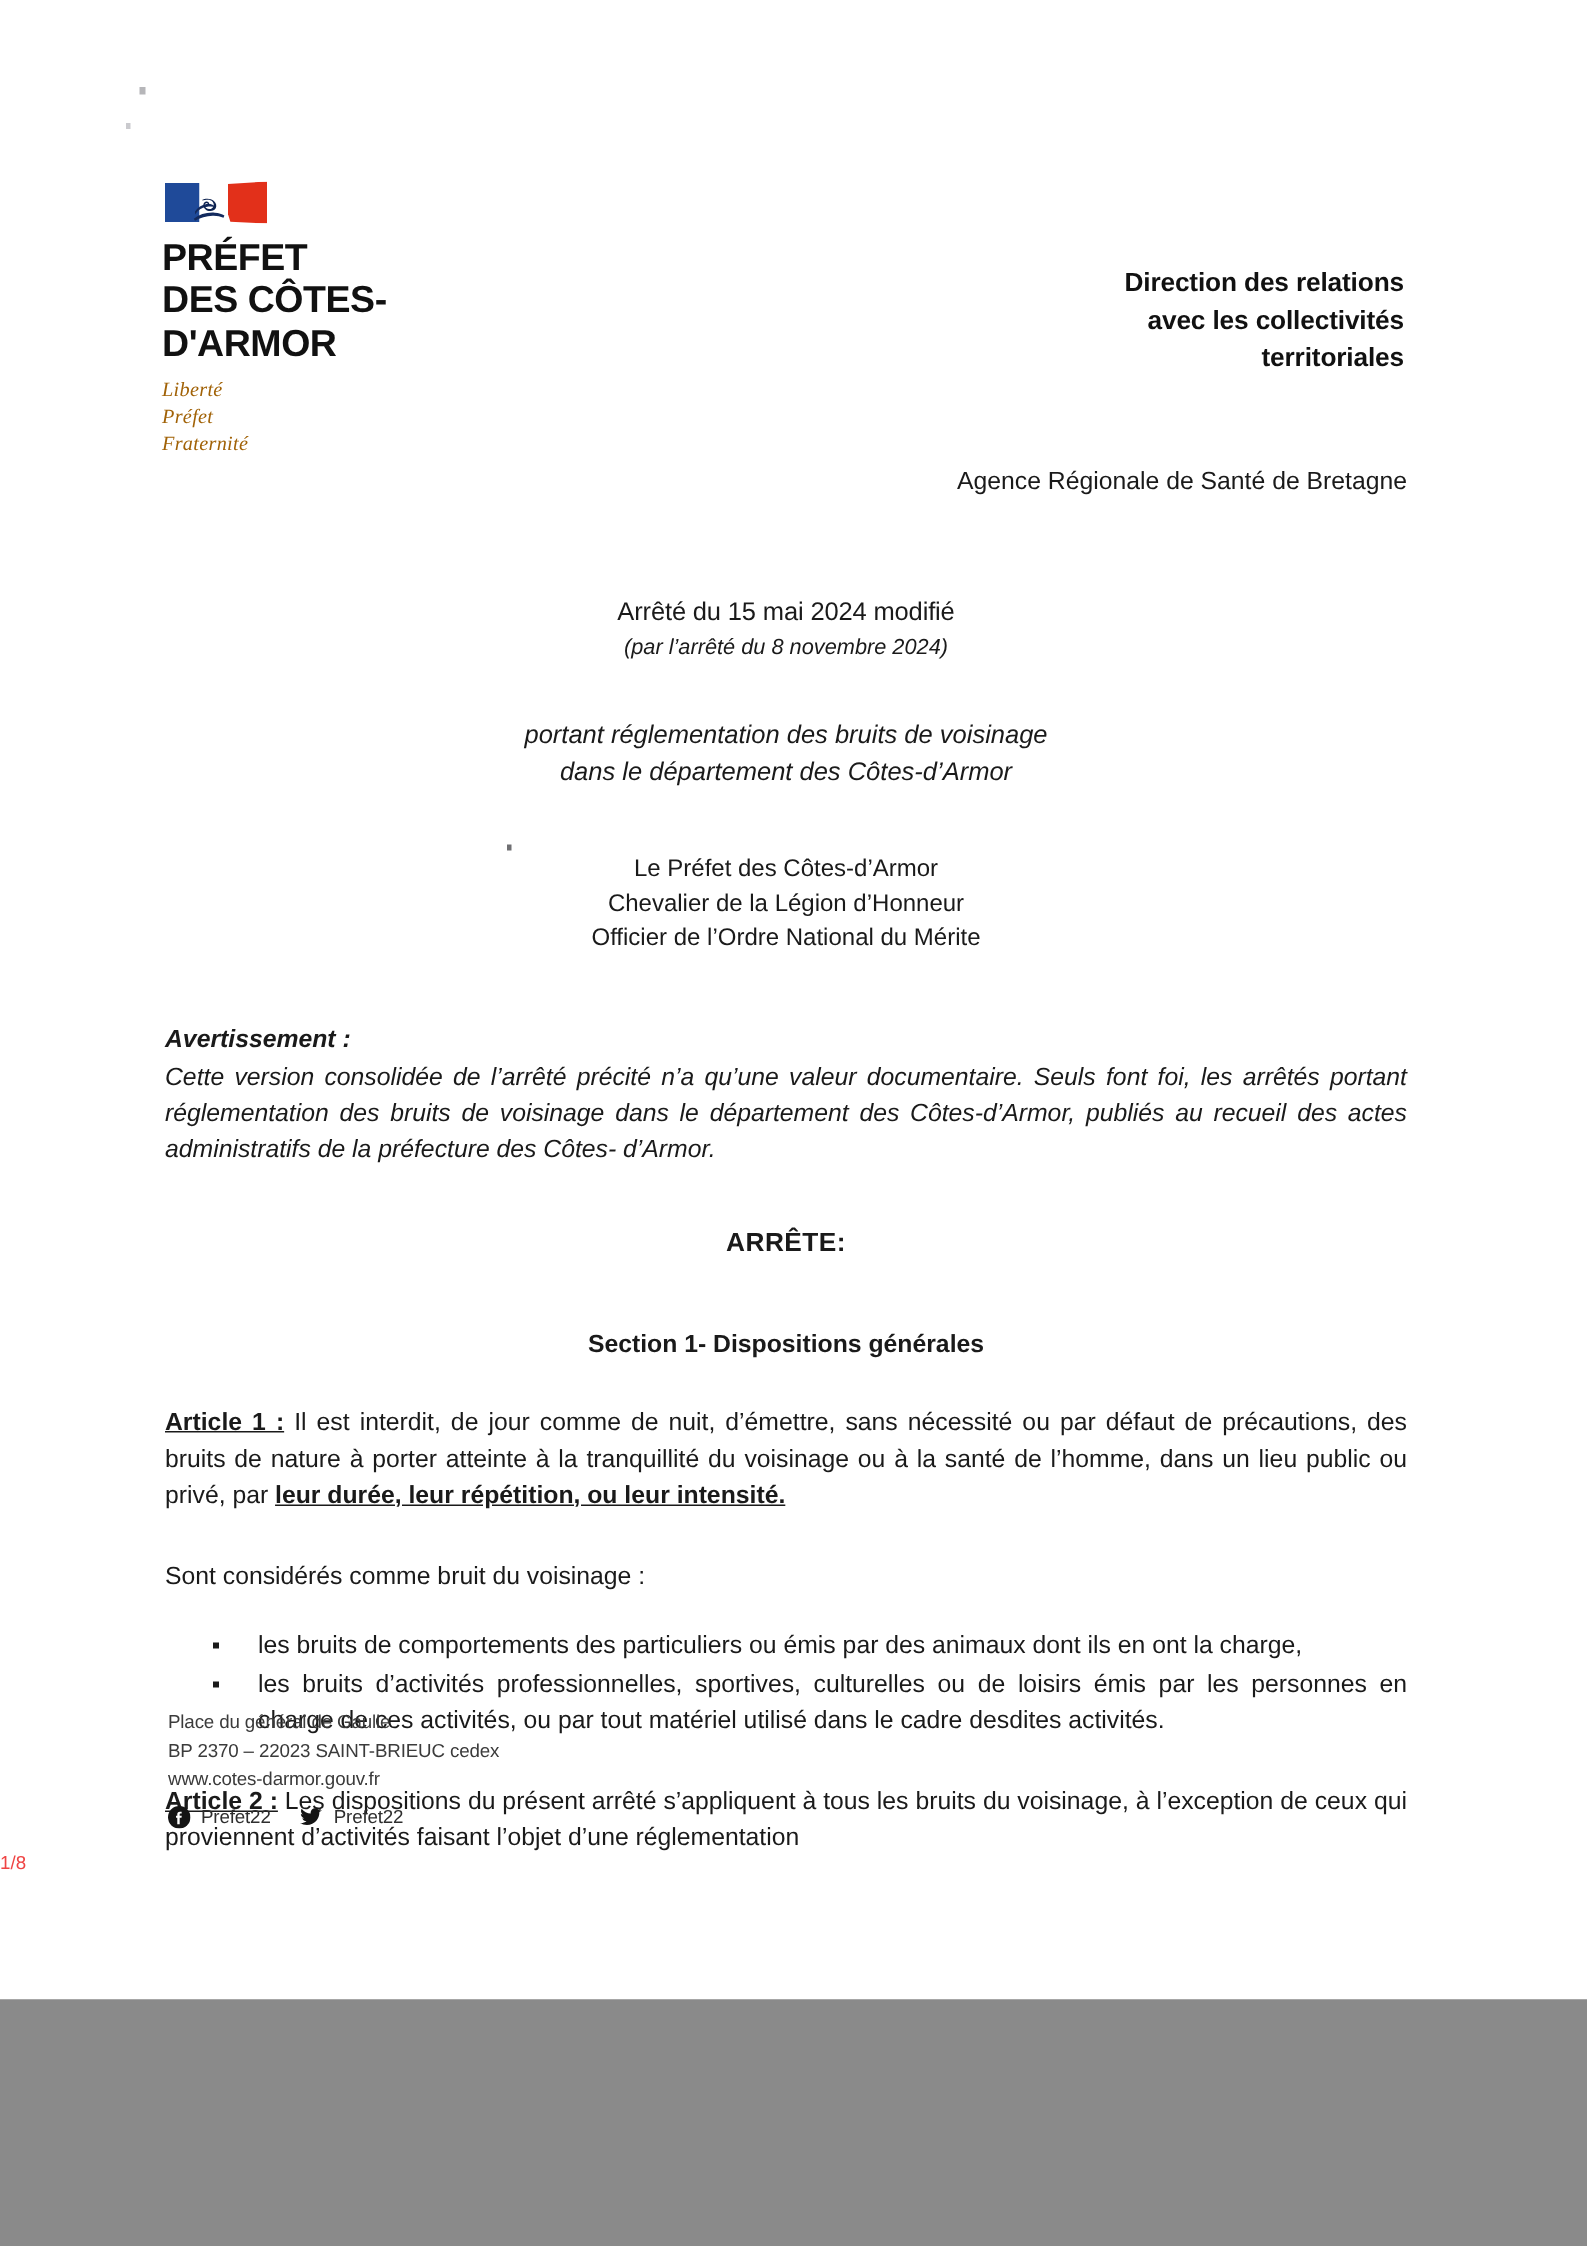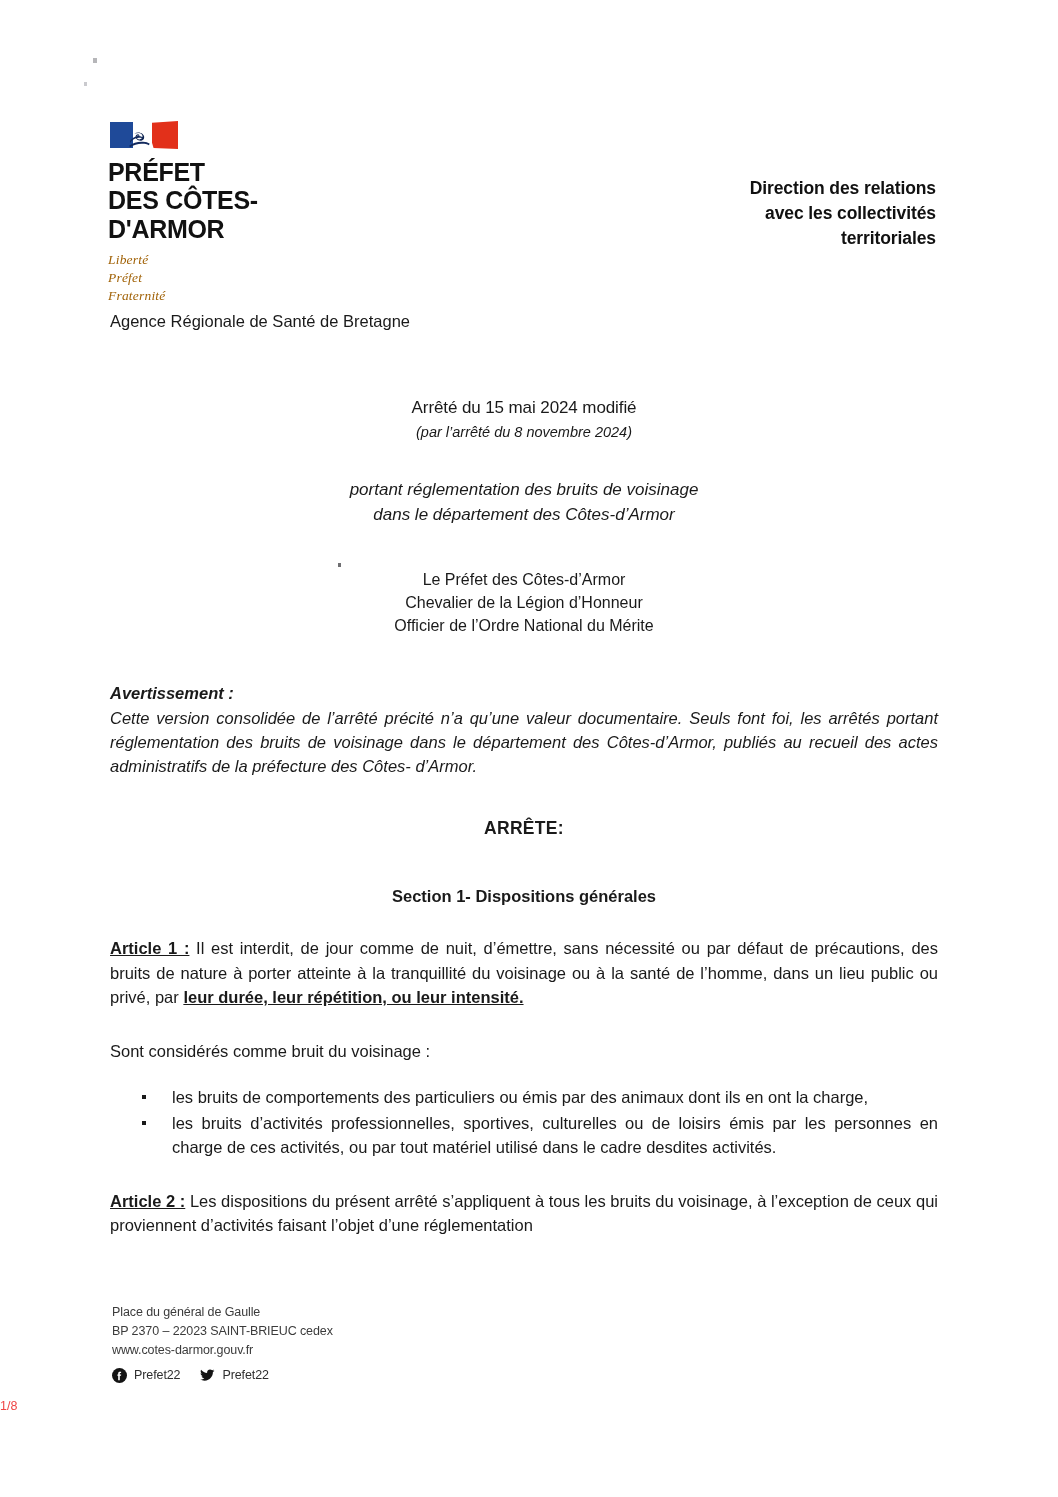--- a/index.html
+++ b/index.html
@@ -14,7 +14,7 @@
   .page {
     position: relative;
     width: 1058px;
-    height: 1497px;
+    height: 1333px;
     margin: 0 auto;
     background: #ffffff;
     overflow: hidden;

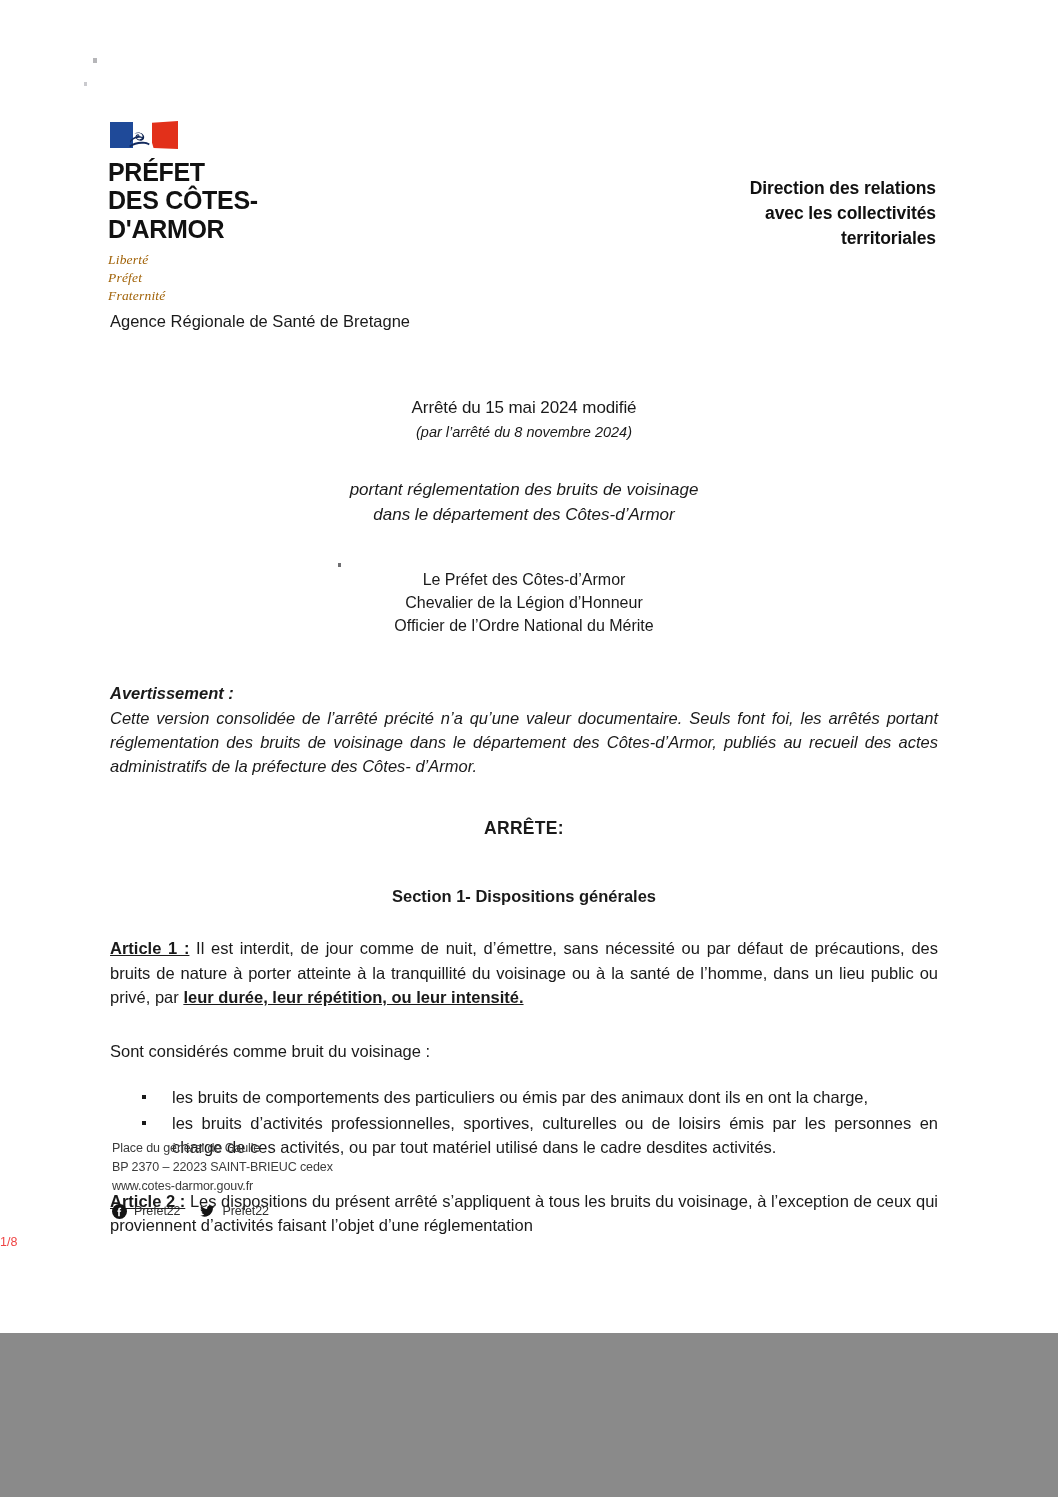--- a/index.html
+++ b/index.html
@@ -122,6 +122,7 @@
     margin-top: 312px;
     font-size: 16.5px;
     color: #1a1a1a;
+    text-align: right;
   }
   .doc-title {
     margin-top: 67px;

